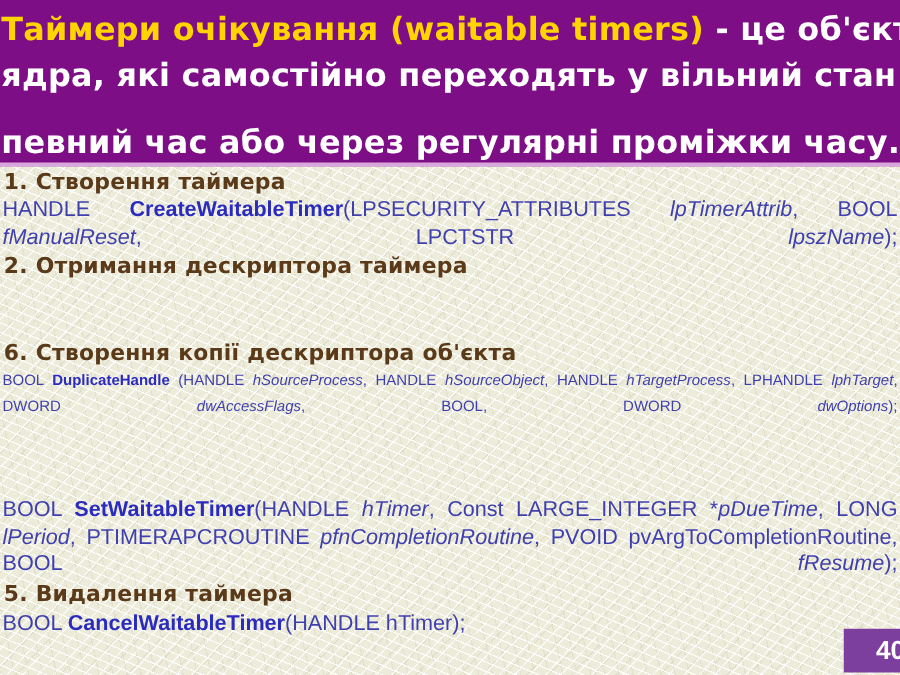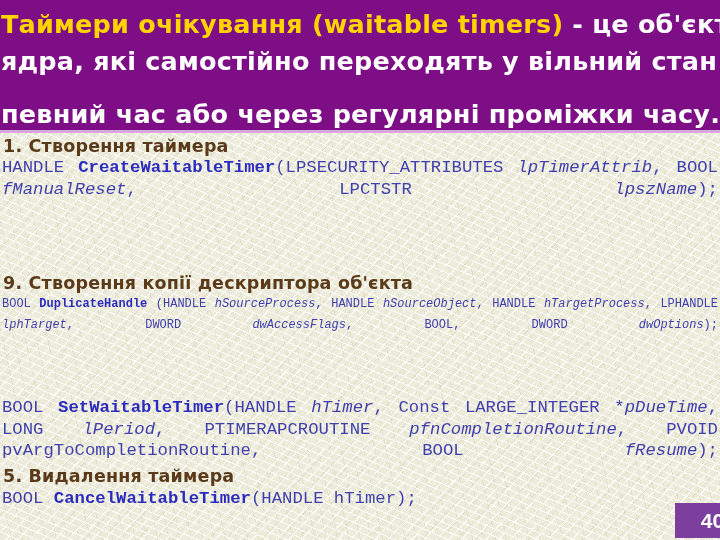--- a/index.html
+++ b/index.html
@@ -79,7 +79,7 @@
     position: absolute;
     left: 2px;
     width: 716px;
-    font-family: Liberation Mono, monospace;
+    font-family: Liberation Sans, sans-serif;
     font-size: 17.3px;
     line-height: 21.5px;
     color: #3f3fae;

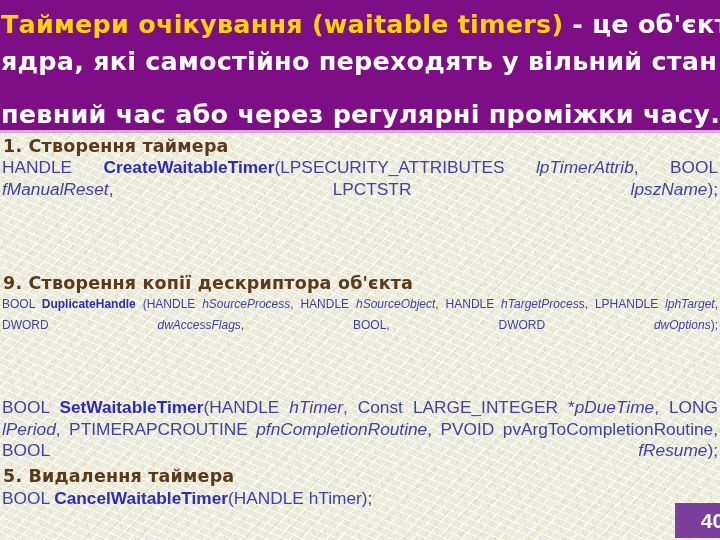--- a/index.html
+++ b/index.html
@@ -134,6 +134,7 @@
     <div class="sec-head" style="top:3px;">1. Створення таймера</div>
     <div class="code" style="top:24px;"><span>HANDLE</span> <span class="b">CreateWaitableTimer</span><span>(LPSECURITY_ATTRIBUTES </span><span class="i">lpTimerAttrib</span><span>, BOOL </span><span class="i">fManualReset</span><span>, LPCTSTR </span><span class="i">lpszName</span><span>);</span></div>
 
+    <div class="sec-head" style="top:70px;">2. Отримання дескриптора таймера</div>
 
     <div class="sec-head" style="top:140px;">9. Створення копії дескриптора об'єкта</div>
     <div class="code small" style="top:161px;"><span>BOOL </span><span class="b">DuplicateHandle</span><span> (HANDLE </span><span class="i">hSourceProcess</span><span>, HANDLE </span><span class="i">hSourceObject</span><span>, HANDLE </span><span class="i">hTargetProcess</span><span>, LPHANDLE </span><span class="i">lphTarget</span><span>, DWORD </span><span class="i">dwAccessFlags</span><span>, BOOL, DWORD </span><span class="i">dwOptions</span><span>);</span></div>

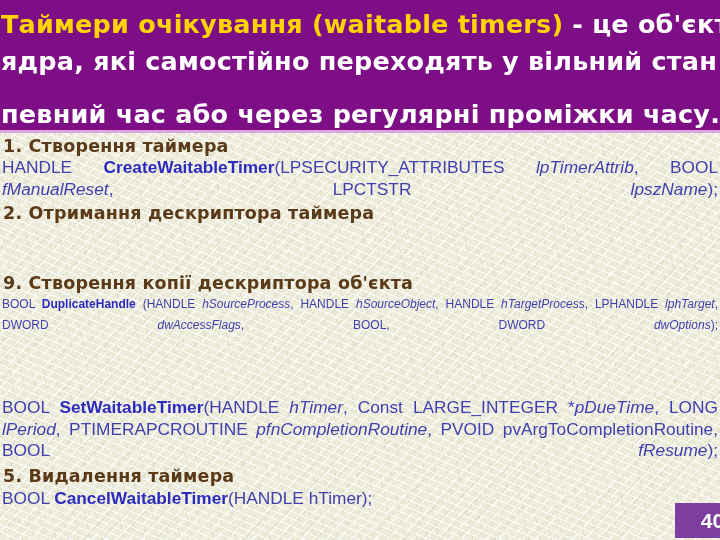--- a/index.html
+++ b/index.html
@@ -136,7 +136,7 @@
 
     <div class="sec-head" style="top:70px;">2. Отримання дескриптора таймера</div>
 
-    <div class="sec-head" style="top:140px;">9. Створення копії дескриптора об'єкта</div>
+    <div class="sec-head" style="top:140px;">6. Створення копії дескриптора об'єкта</div>
     <div class="code small" style="top:161px;"><span>BOOL </span><span class="b">DuplicateHandle</span><span> (HANDLE </span><span class="i">hSourceProcess</span><span>, HANDLE </span><span class="i">hSourceObject</span><span>, HANDLE </span><span class="i">hTargetProcess</span><span>, LPHANDLE </span><span class="i">lphTarget</span><span>, DWORD </span><span class="i">dwAccessFlags</span><span>, BOOL, DWORD </span><span class="i">dwOptions</span><span>);</span></div>
 
     <div class="code" style="top:264px;"><span>BOOL</span> <span class="b">SetWaitableTimer</span><span>(HANDLE </span><span class="i">hTimer</span><span>, Const LARGE_INTEGER *</span><span class="i">pDueTime</span><span>, LONG </span><span class="i">lPeriod</span><span>, PTIMERAPCROUTINE </span><span class="i">pfnCompletionRoutine</span><span>, PVOID pvArgToCompletionRoutine, BOOL </span><span class="i">fResume</span><span>);</span></div>

